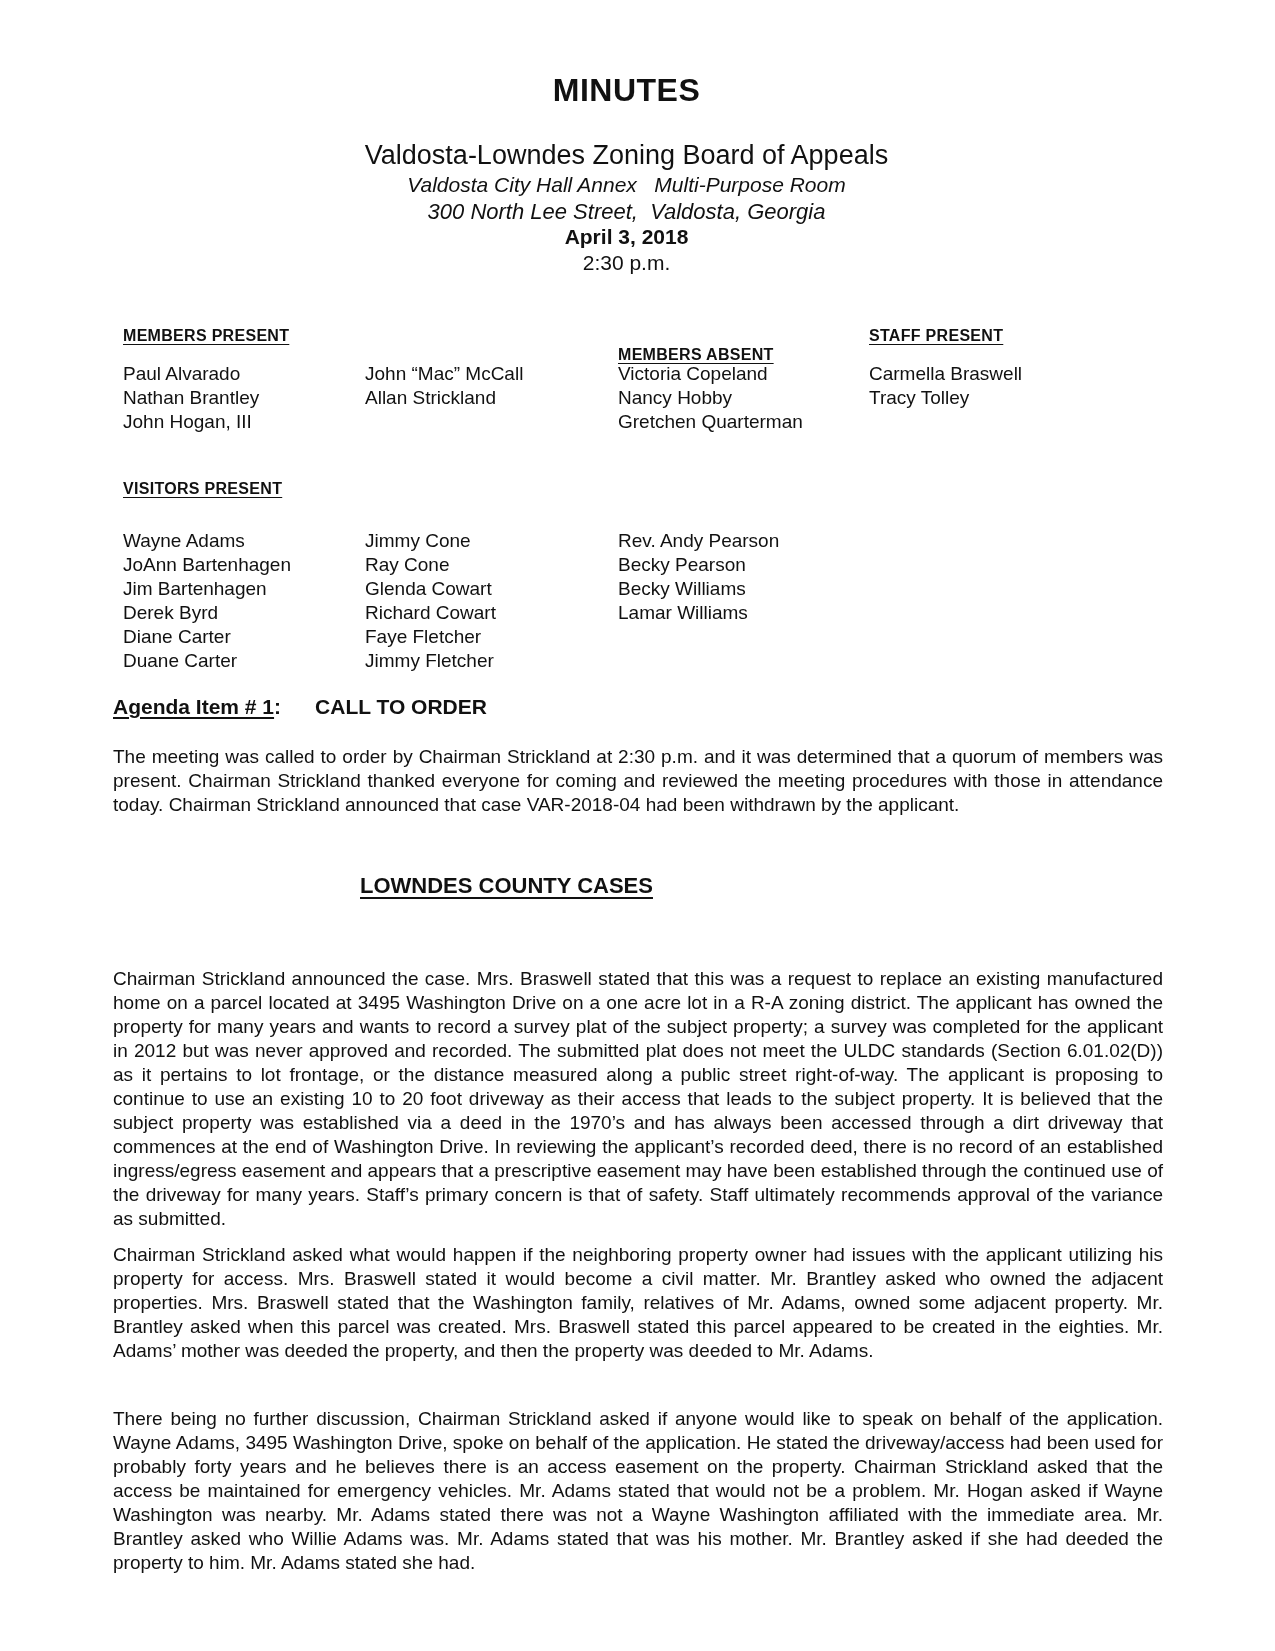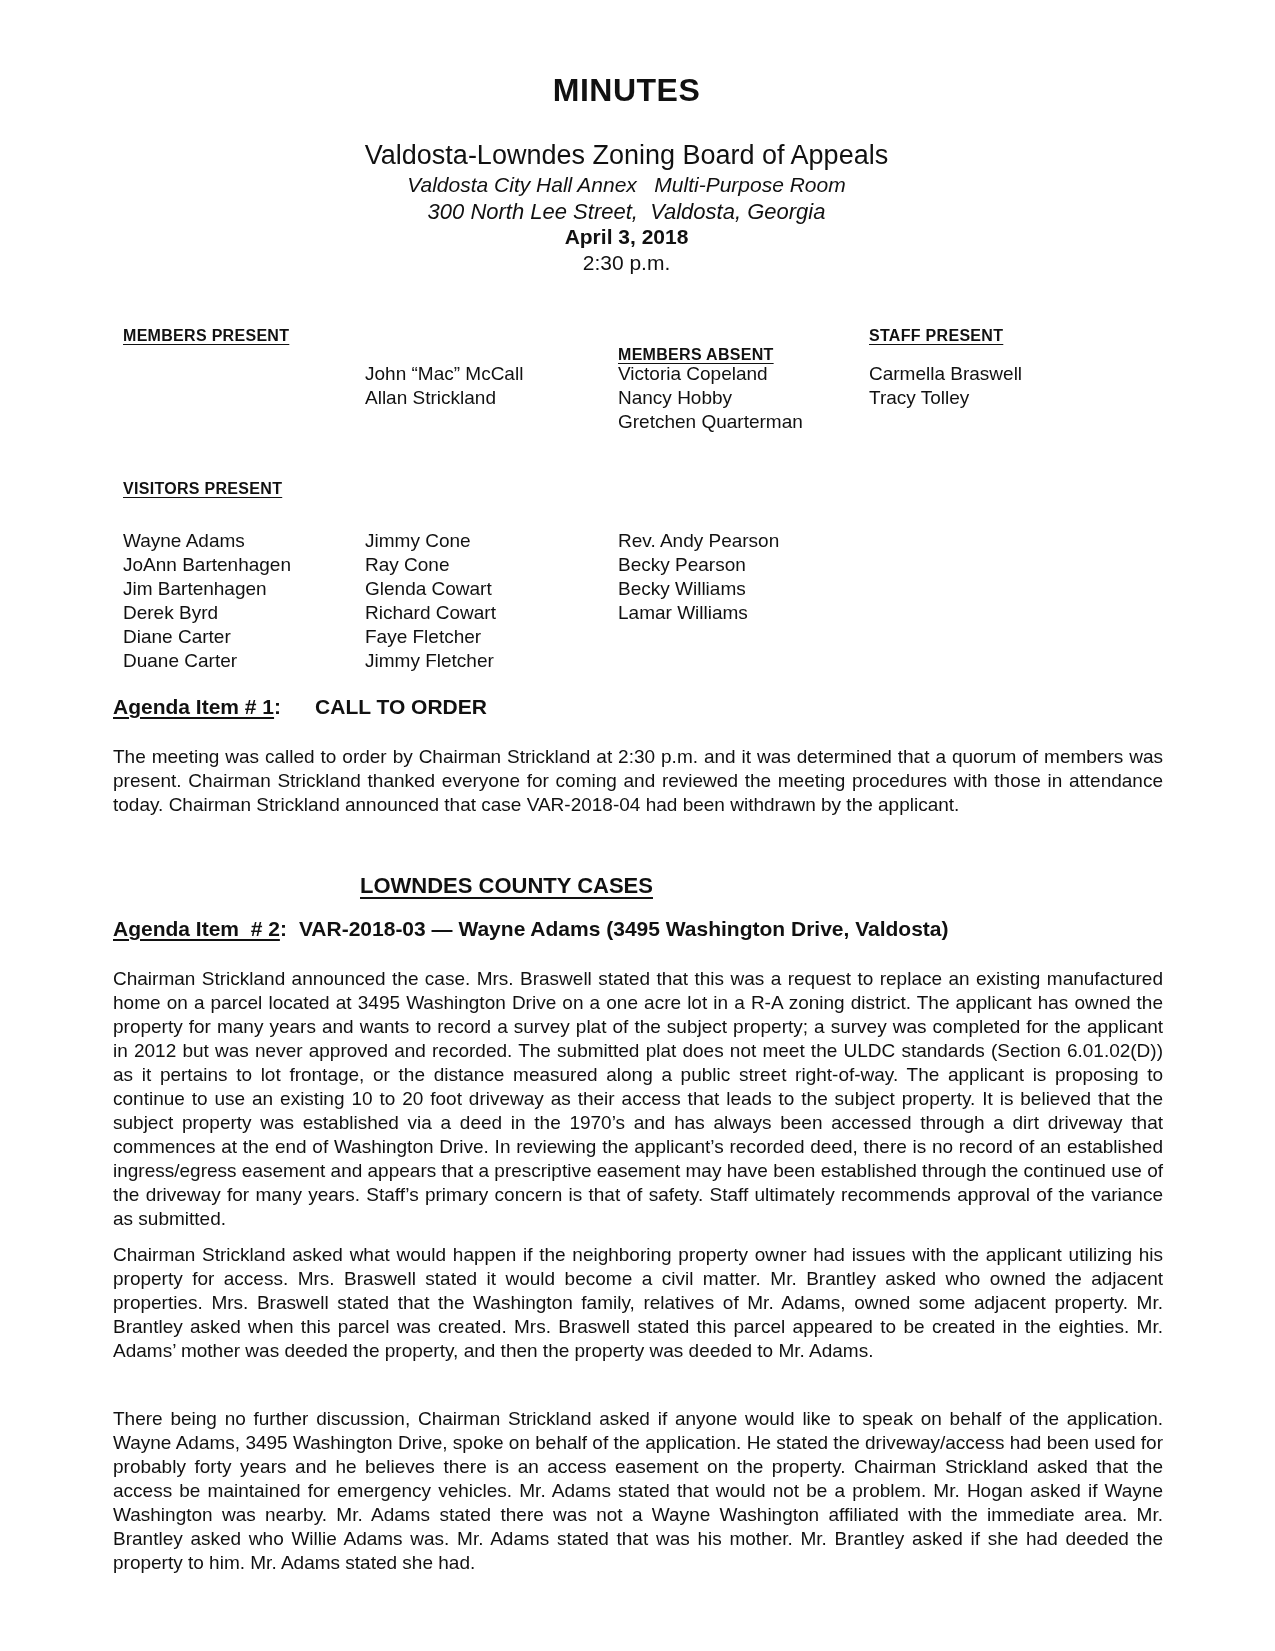--- a/index.html
+++ b/index.html
@@ -40,6 +40,11 @@
   <div class="center time">2:30 p.m.</div>
 
   <div class="hdr" style="left:123px; top:327px;">MEMBERS  PRESENT</div>
+  <div class="col" style="left:123px; top:362px;">
+    <div>Paul Alvarado</div>
+    <div>Nathan Brantley</div>
+    <div>John Hogan, III</div>
+  </div>
   <div class="col" style="left:365px; top:362px;">
     <div>John “Mac” McCall</div>
     <div>Allan Strickland</div>

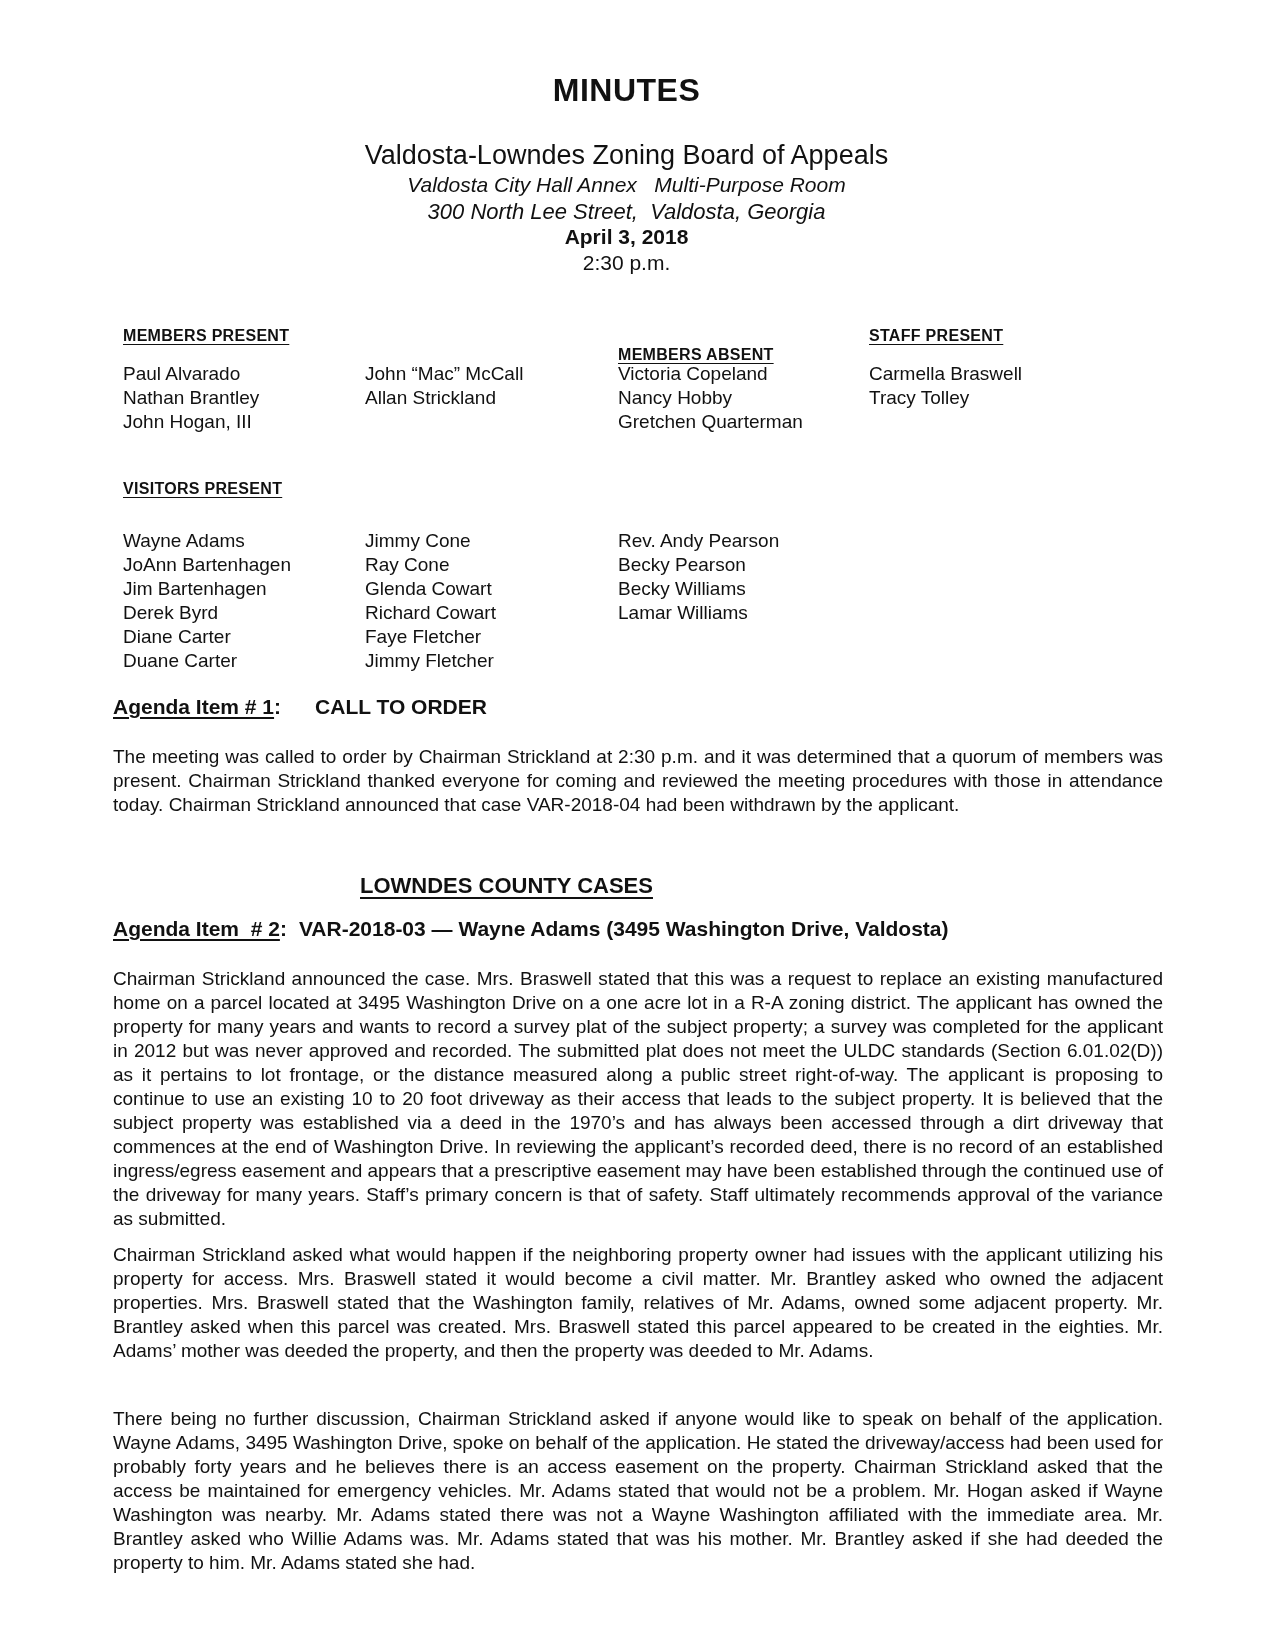--- a/index.html
+++ b/index.html
@@ -96,9 +96,6 @@
     <span>LOWNDES COUNTY CASES</span>
   </div>
 
-  <div class="agenda" style="top:917px;">
-    <span class="lbl" style="white-space:pre;">Agenda Item  # 2</span><span>:</span><span style="display:inline-block; width:12px;"></span><span>VAR-2018-03 — Wayne Adams (3495 Washington Drive, Valdosta)</span>
-  </div>
   <div class="para" style="top:967px;">Chairman Strickland announced the case.  Mrs. Braswell stated that this was a request to replace an existing manufactured home on a parcel located at 3495 Washington Drive on a one acre lot in a R-A zoning district. The applicant has owned the property for many years and wants to record a survey plat of the subject property; a survey was completed for the applicant in 2012 but was never approved and recorded. The submitted plat does not meet the ULDC standards (Section 6.01.02(D)) as it pertains to lot frontage, or the distance measured along a public street right-of-way. The applicant is proposing to continue to use an existing 10 to 20 foot driveway as their access that leads to the subject property. It is believed that the subject property was established via a deed in the 1970’s and has always been accessed through a dirt driveway that commences at the end of Washington Drive. In reviewing the applicant’s recorded deed, there is no record of an established ingress/egress easement and appears that a prescriptive easement may have been established through the continued use of the driveway for many years. Staff’s primary concern is that of safety. Staff ultimately recommends approval of the variance as submitted.</div>
   <div class="para" style="top:1243px;">Chairman Strickland asked what would happen if the neighboring property owner had issues with the applicant utilizing his property for access. Mrs. Braswell stated it would become a civil matter. Mr. Brantley asked who owned the adjacent properties. Mrs. Braswell stated that the Washington family, relatives of Mr. Adams, owned some adjacent property. Mr. Brantley asked when this parcel was created. Mrs. Braswell stated this parcel appeared to be created in the eighties. Mr. Adams’ mother was deeded the property, and then the property was deeded to Mr. Adams.</div>
   <div class="para" style="top:1407px;">There being no further discussion, Chairman Strickland asked if anyone would like to speak on behalf of the application. Wayne Adams, 3495 Washington Drive, spoke on behalf of the application. He stated the driveway/access had been used for probably forty years and he believes there is an access easement on the property. Chairman Strickland asked that the access be maintained for emergency vehicles. Mr. Adams stated that would not be a problem. Mr. Hogan asked if Wayne Washington was nearby. Mr. Adams stated there was not a Wayne Washington affiliated with the immediate area. Mr. Brantley asked who Willie Adams was. Mr. Adams stated that was his mother. Mr. Brantley asked if she had deeded the property to him. Mr. Adams stated she had.</div>

